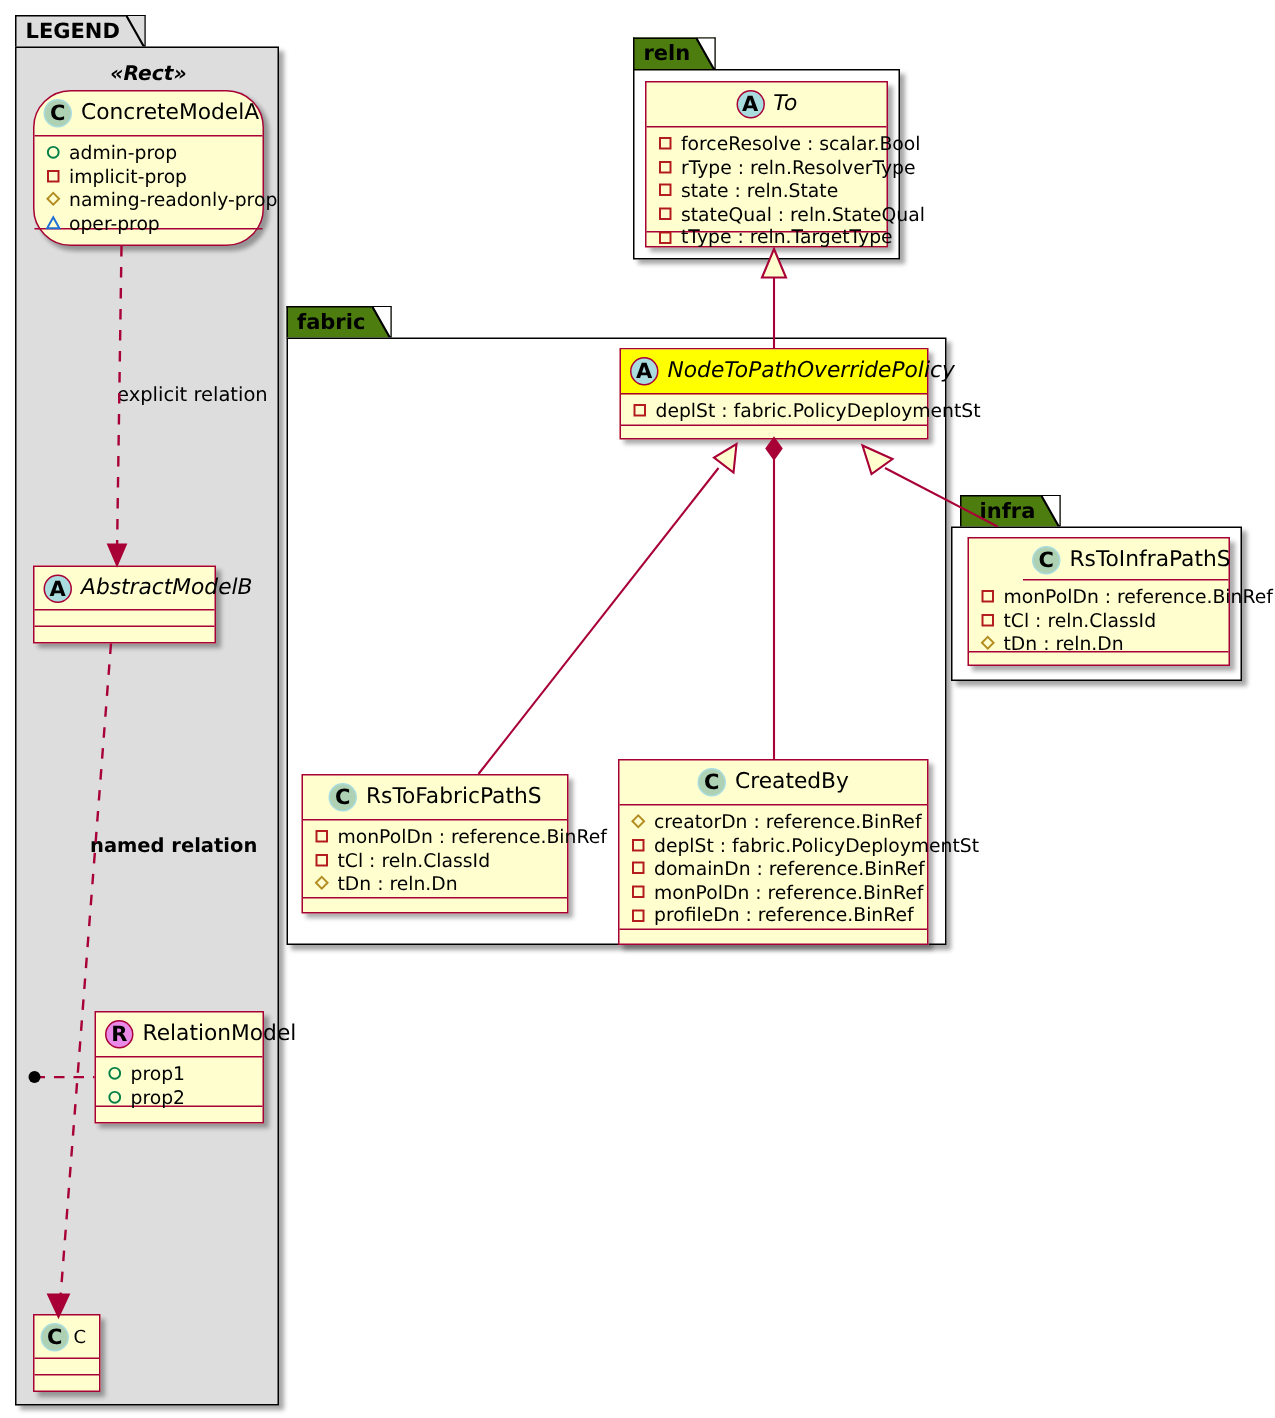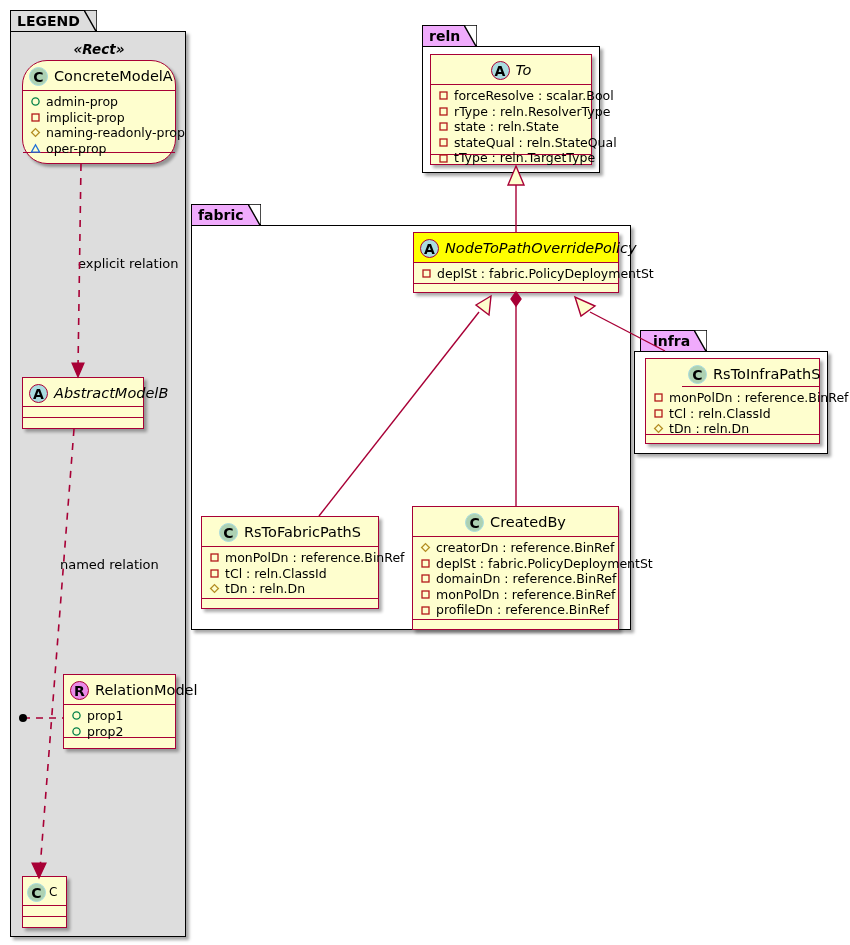--- a/index.html
+++ b/index.html
@@ -35,7 +35,7 @@
     box-sizing: border-box;
     border: 1.5px solid #000000;
     border-bottom: none;
-    background: #f0abfc;
+    background: #4d7c0f;
     height: 22px;
     line-height: 20px;
     font-size: 14px;

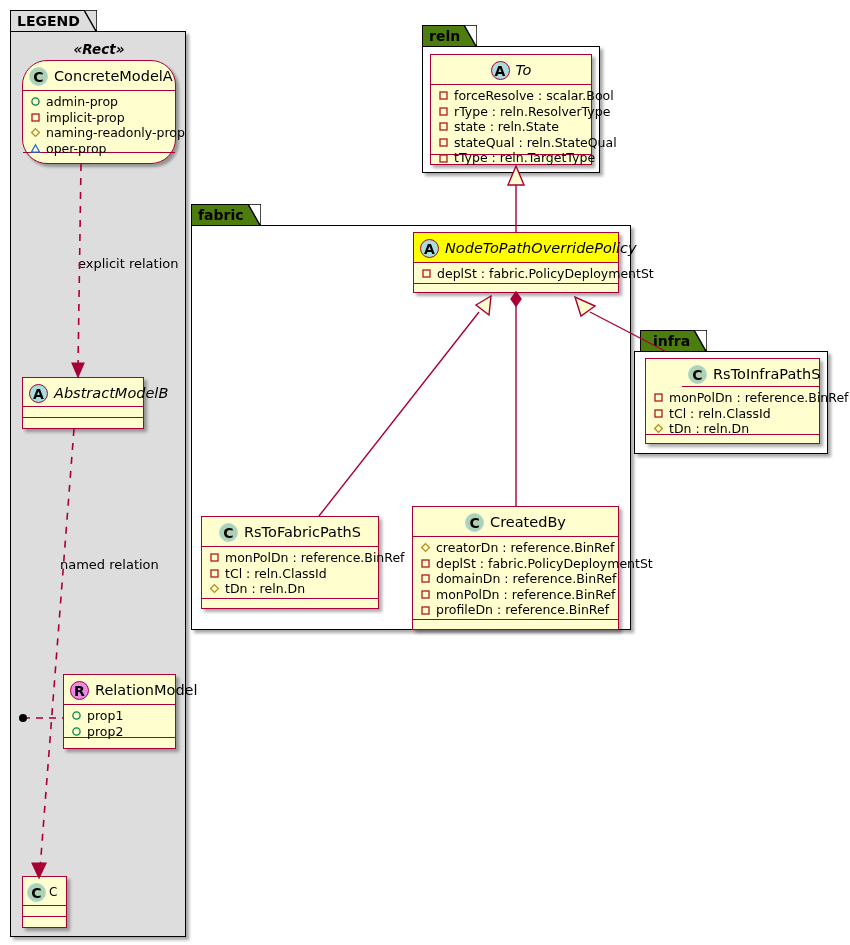--- a/index.html
+++ b/index.html
@@ -244,7 +244,7 @@
   </div>
 
   <div class="edge-label" style="left:78px; top:256px;">explicit relation</div>
-  <div class="edge-label" style="left:60px; top:557px;">named relation</div>
+  <div class="edge-label" style="left:60px; top:557px;font-weight:bold;">named relation</div>
 
   <div class="pkg-tab" style="left:422px; top:25px;">
     <span>reln</span>

